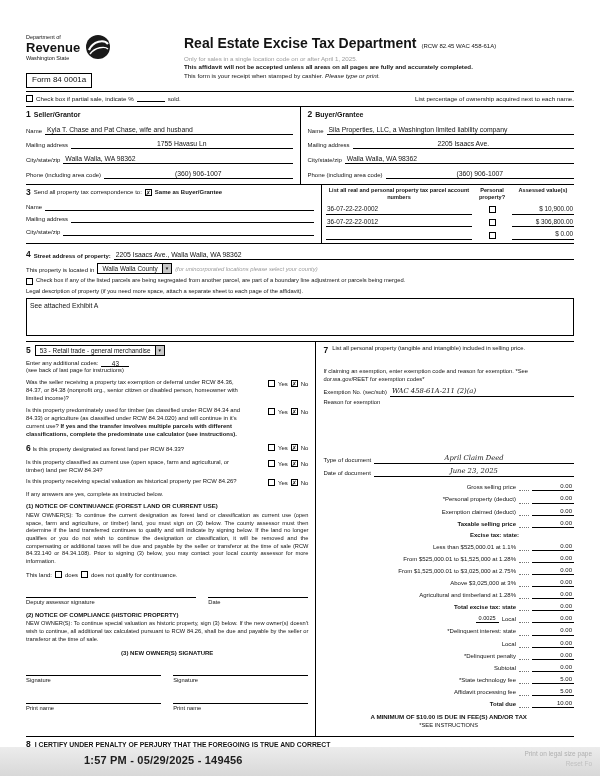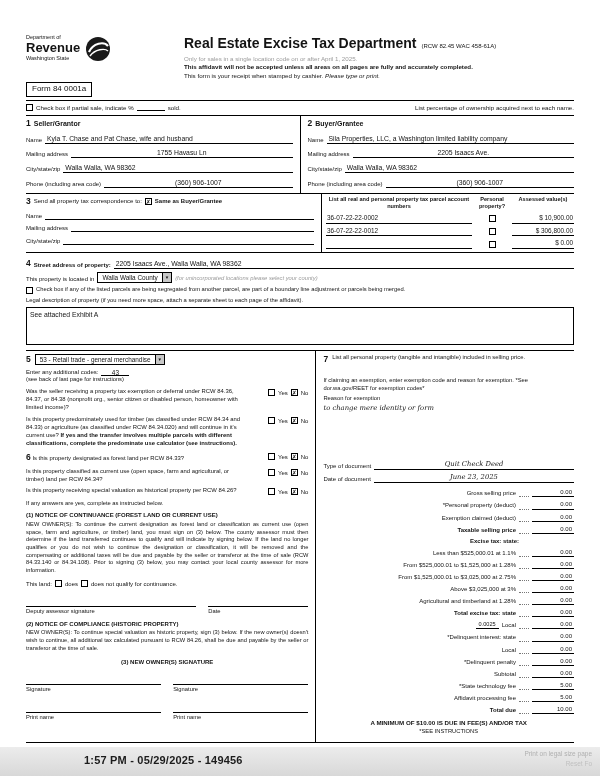--- a/index.html
+++ b/index.html
@@ -9,7 +9,7 @@
 .doc{position:absolute;left:26px;top:34px;width:548px;font-size:6px;line-height:1.35}
 .header{display:flex;gap:10px;border-bottom:1.5px solid #000;padding-bottom:3px}
 .logo-col{flex:0 0 148px}
-.logo-row{display:flex;align-items:flex-end;gap:5px}
+.logo-row{display:flex;align-items:flex-start;gap:5px}
 .dept1,.dept3{font-size:5.5px}
 .dept2{font-size:13px;font-weight:bold;line-height:1.05}
 .form-number{display:inline-block;border:1px solid #000;padding:1px 5px;margin-top:20px;font-size:8px}

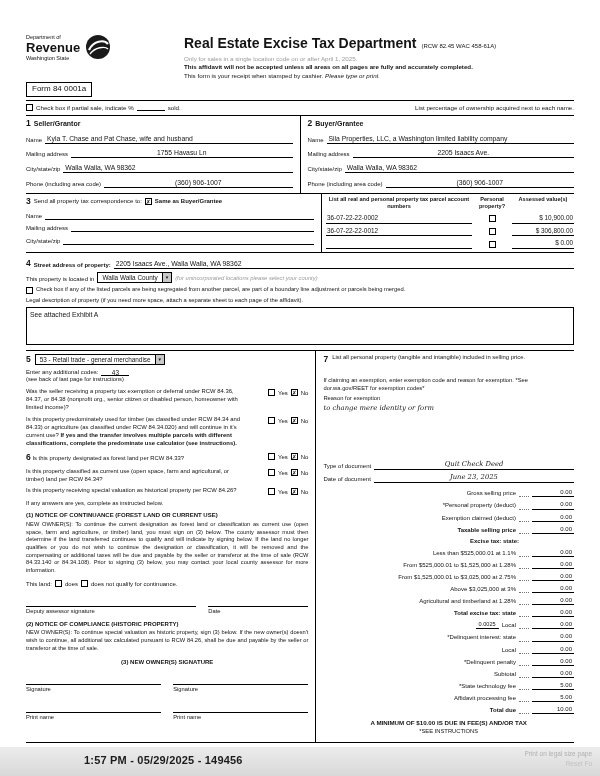--- a/index.html
+++ b/index.html
@@ -12,7 +12,7 @@
 .logo-row{display:flex;align-items:flex-start;gap:5px}
 .dept1,.dept3{font-size:5.5px}
 .dept2{font-size:13px;font-weight:bold;line-height:1.05}
-.form-number{display:inline-block;border:1px solid #000;padding:1px 5px;margin-top:20px;font-size:8px}
+.form-number{display:inline-block;border:1px solid #000;padding:1px 5px;margin-top:11px;font-size:8px}
 .title-col{flex:1}
 .title-row{display:flex;align-items:baseline;gap:5px}
 .title{font-size:14px;font-weight:bold;white-space:nowrap}

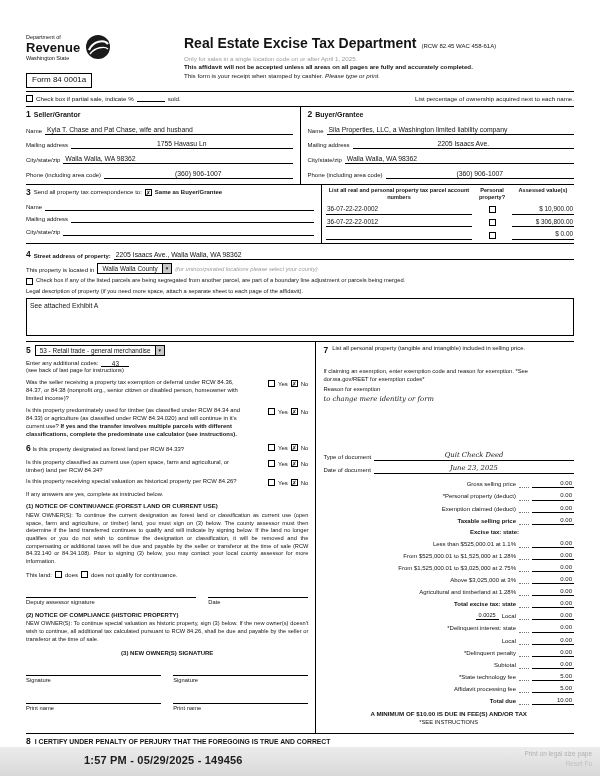--- a/index.html
+++ b/index.html
@@ -374,6 +374,10 @@
       </div>
       <div class="spacer12"></div>
       <div class="tinytext">If claiming an exemption, enter exemption code and reason for exemption. *See dor.wa.gov/REET for exemption codes*</div>
+      <div class="line">
+        <span class="tinytext">Exemption No. (sec/sub)</span>
+        <span class="fill hw">WAC 458-61A-211 (2)(a)</span>
+      </div>
       <div class="tinytext mt2">Reason for exemption</div>
       <div class="hw" style="font-size:6.8px;margin-top:1px">to change mere identity or form</div>
       <div class="spacer40"></div>

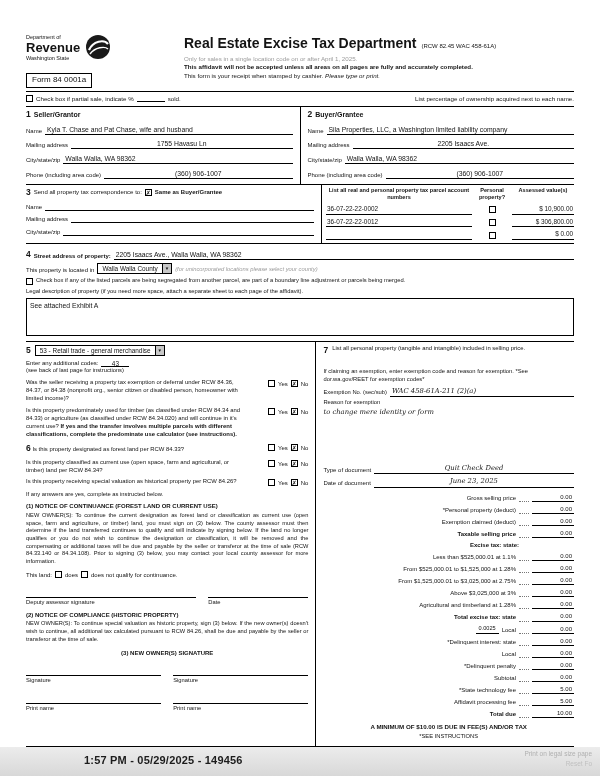--- a/index.html
+++ b/index.html
@@ -379,7 +379,6 @@
         <span class="fill hw">WAC 458-61A-211 (2)(a)</span>
       </div>
       <div class="tinytext mt2">Reason for exemption</div>
-      <div class="hw" style="font-size:6.8px;margin-top:1px">to change mere identity or form</div>
       <div class="spacer40"></div>
       <div class="line">
         <span>Type of document</span>

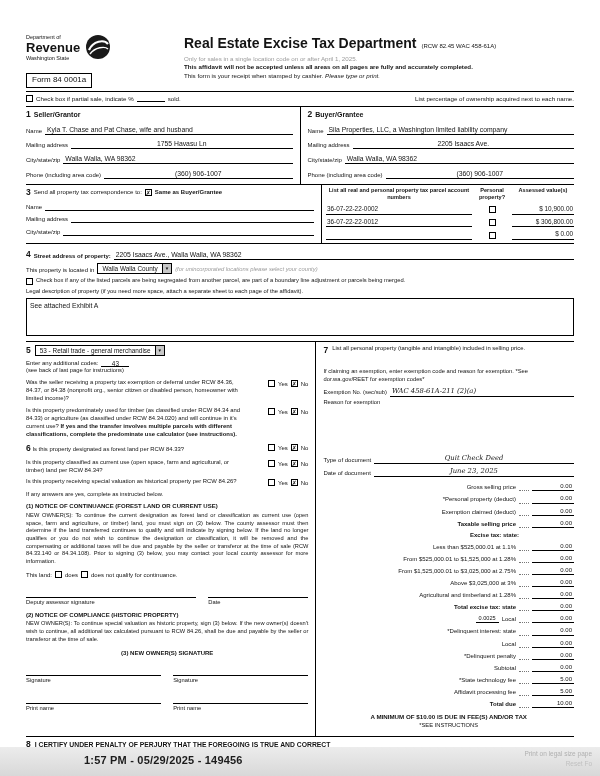--- a/index.html
+++ b/index.html
@@ -382,7 +382,7 @@
       <div class="spacer40"></div>
       <div class="line">
         <span>Type of document</span>
-        <span class="fill hw center">Quit Check Deed</span>
+        <span class="fill hw center">April Claim Deed</span>
       </div>
       <div class="line">
         <span>Date of document</span>

